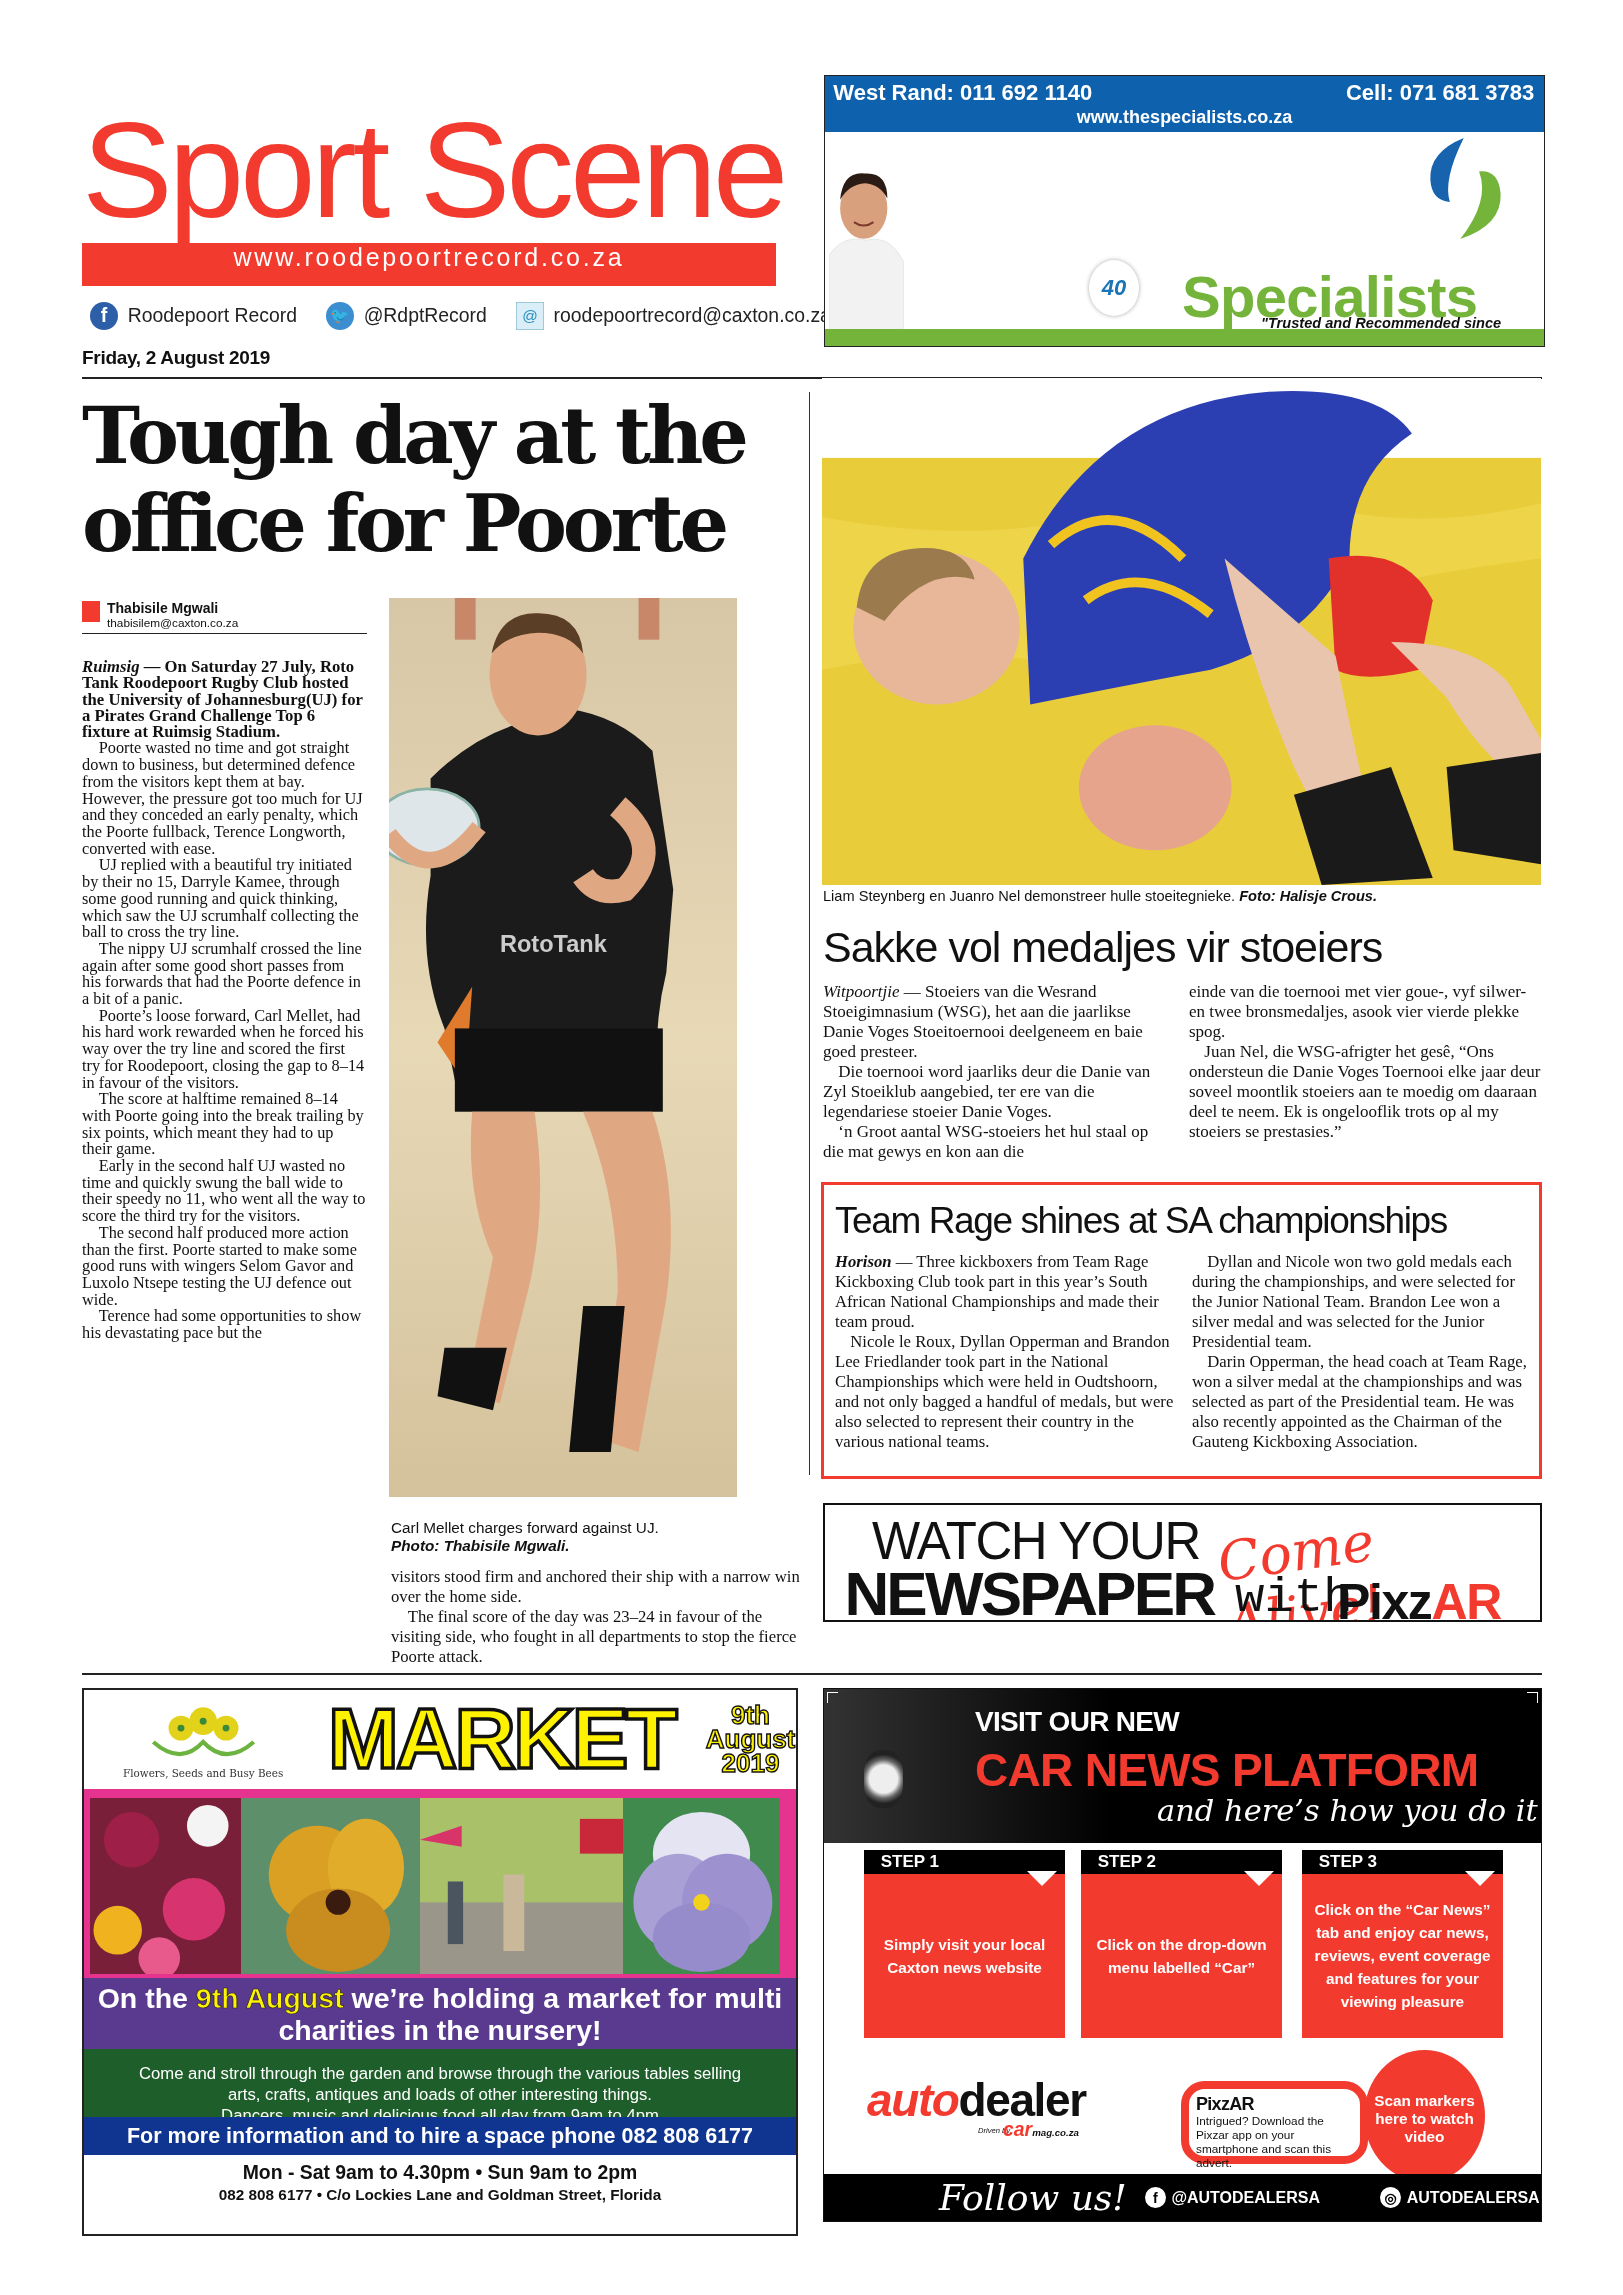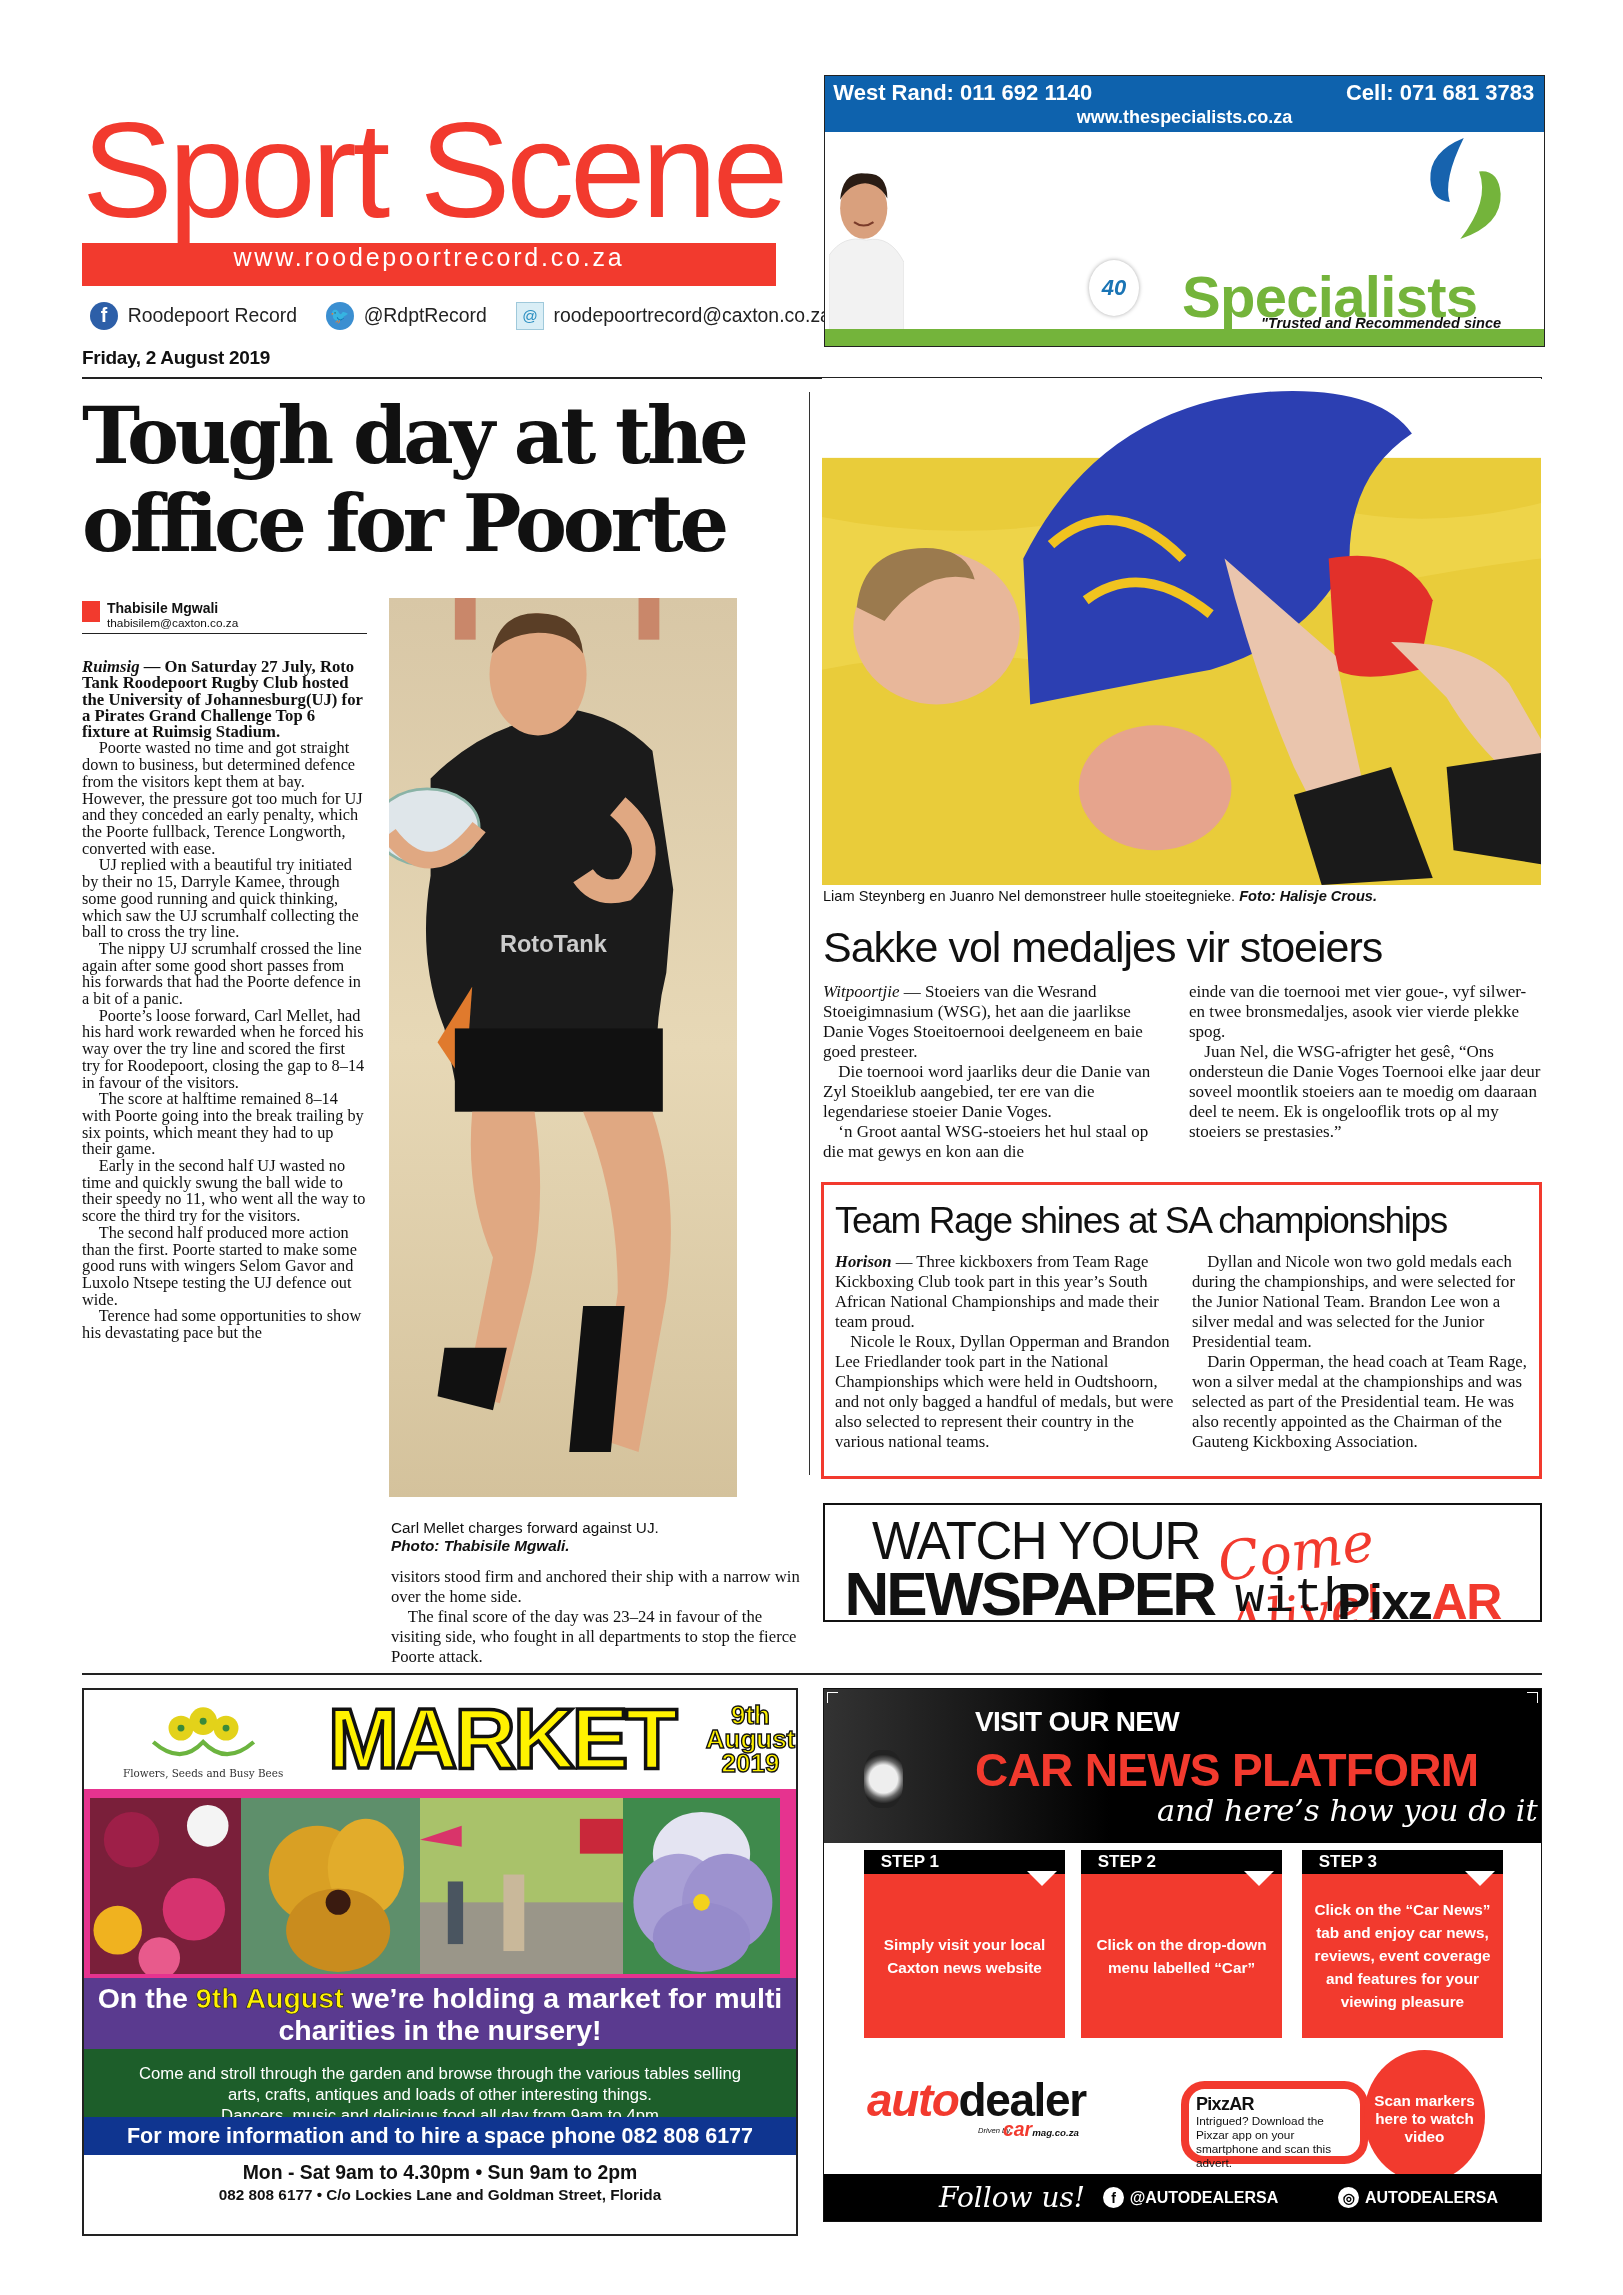--- a/index.html
+++ b/index.html
@@ -95,7 +95,7 @@
 #pix-pill-logo{font-weight:900;font-size:18px;letter-spacing:-0.7px;line-height:19.4px}
 #scan-circle{position:absolute;left:540px;top:361px;width:121px;height:132px;border-radius:50%;background:#f23a2e;color:#fff;font-family:"Liberation Sans",sans-serif;font-weight:bold;font-size:15.3px;line-height:18px;text-align:center;padding-top:42px}
 #car-footer{position:absolute;left:0;bottom:0;width:100%;height:47px;background:#000;color:#fff;display:flex;align-items:center;gap:18px;padding-left:115px;font-family:"Liberation Sans",sans-serif;font-weight:bold;font-size:16px}
-#follow{font-family:"DejaVu Serif",serif;font-style:italic;font-weight:normal;font-size:28px}
+#follow{font-family:"DejaVu Serif",serif;font-style:italic;font-weight:normal;font-size:36px}
 .ficon{width:21px;height:21px;border-radius:50%;background:#fff;color:#000;display:inline-flex;align-items:center;justify-content:center;font-size:14px;margin-right:5.6px}
 .corner{position:absolute;width:11px;height:11px;border-color:#fff;border-style:solid}
 </style>

